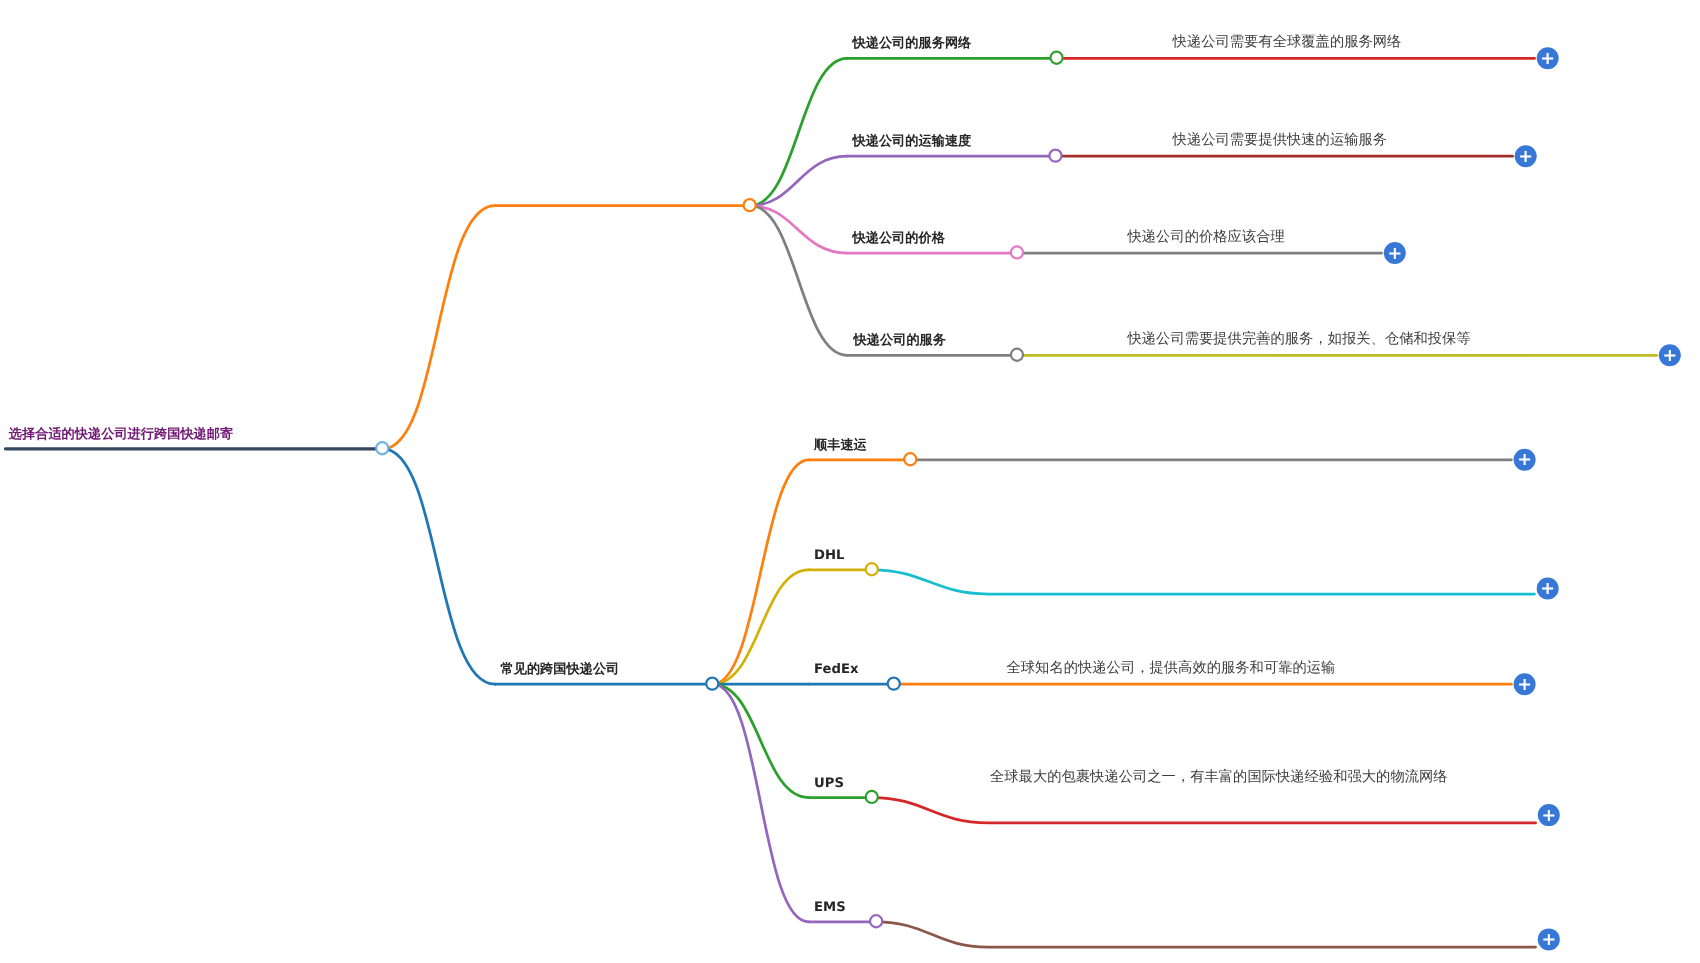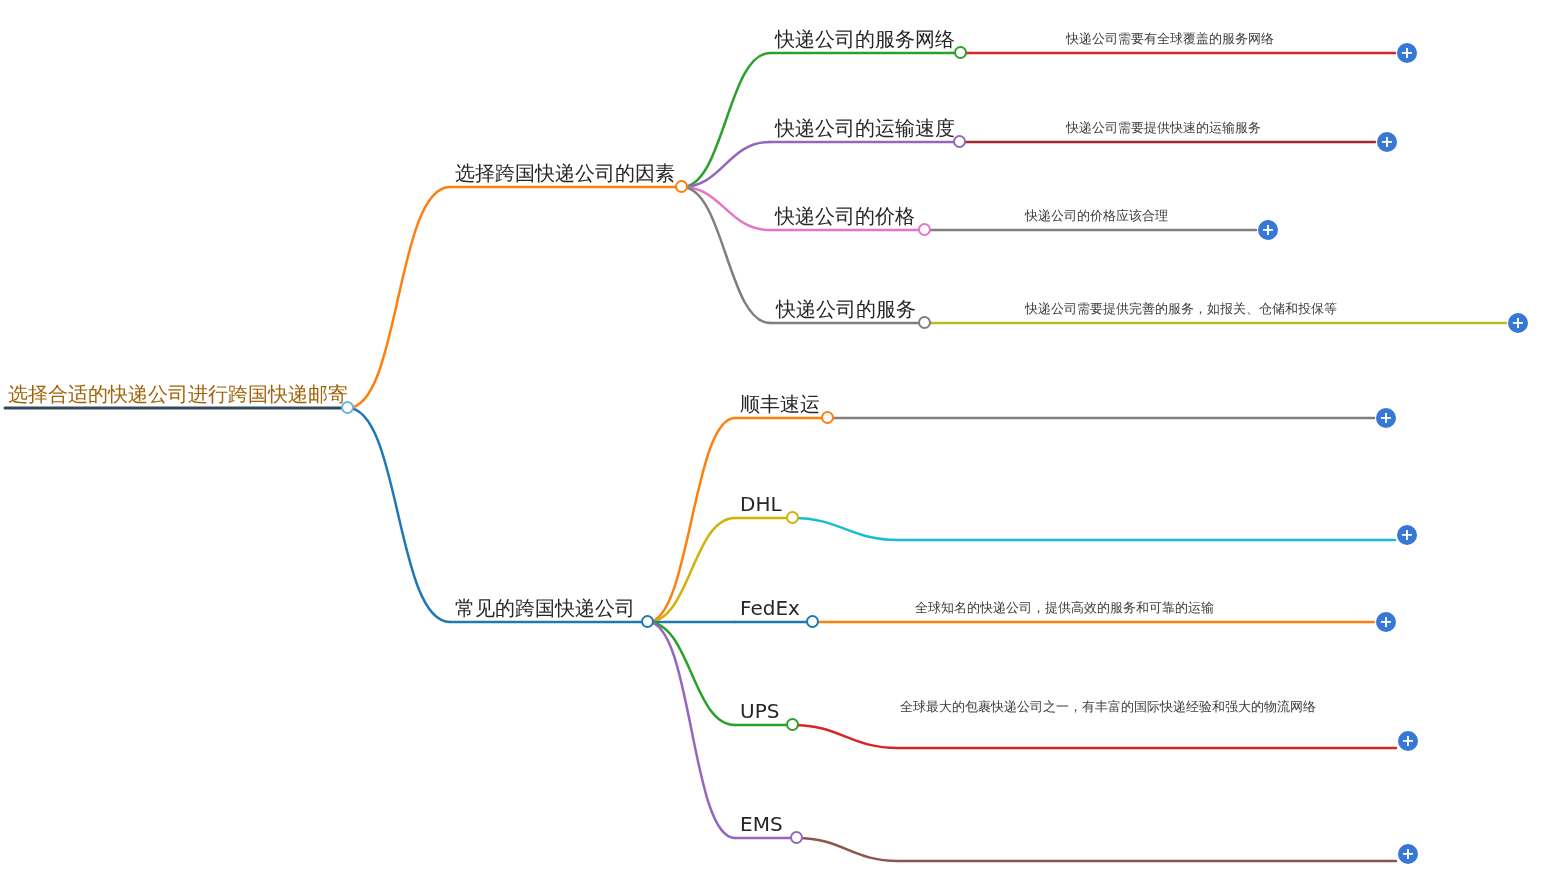--- a/index.html
+++ b/index.html
@@ -9,7 +9,7 @@
   }
   svg.links{position:absolute;left:0;top:0;pointer-events:none;}
   .label{
-    position:absolute;font-size:20px;font-weight:normal;color:#262626;
+    position:absolute;font-size:12px;font-weight:bold;color:#262626;
     white-space:nowrap;line-height:26px;
   }
   .label.root{color:#a16207;}

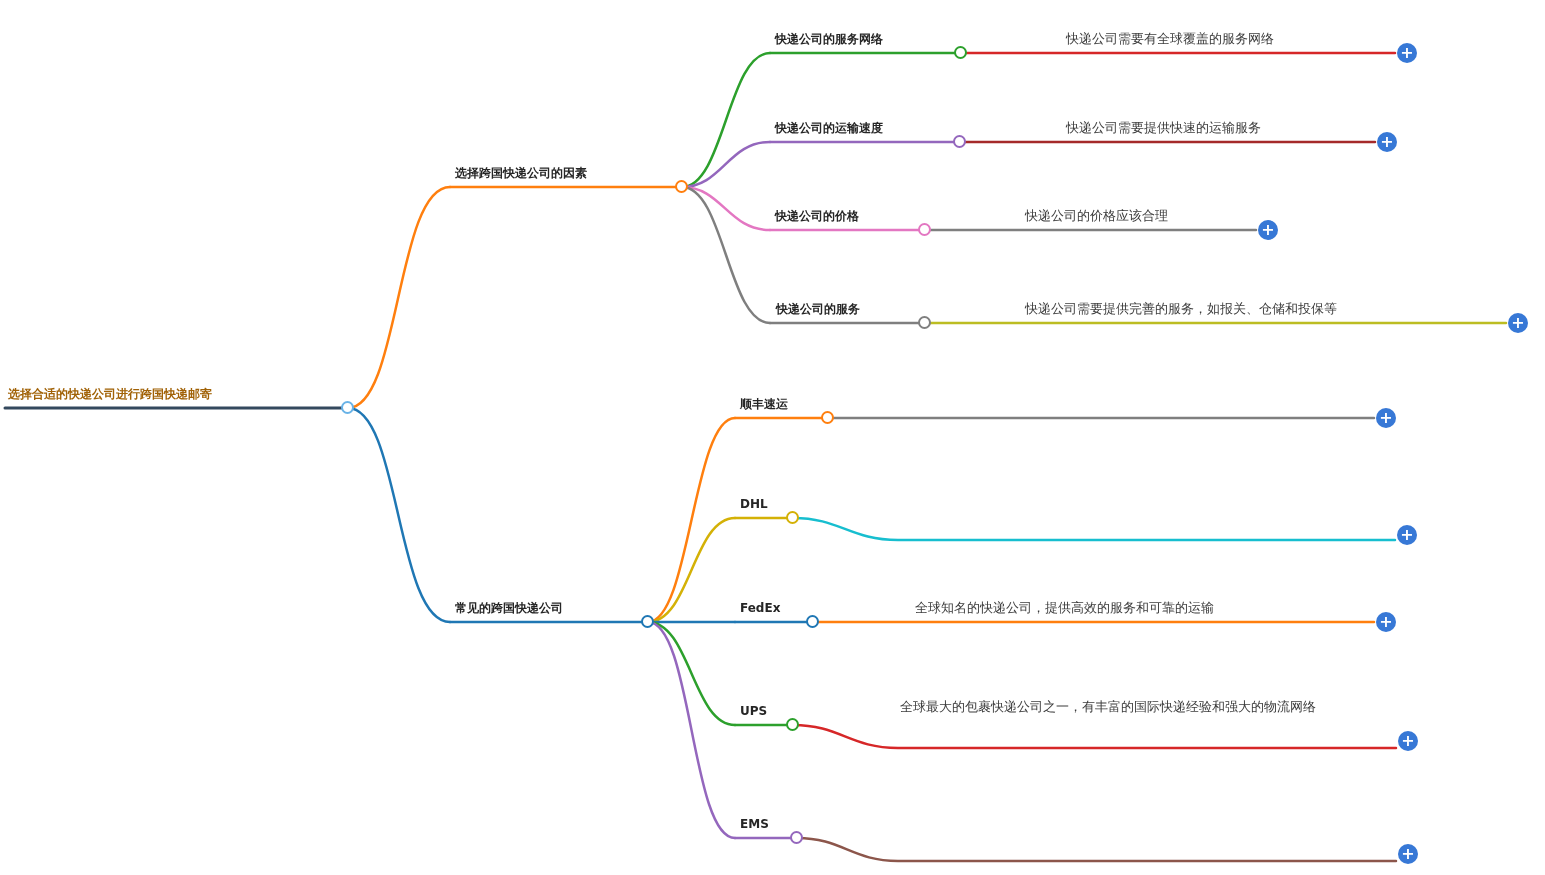--- a/index.html
+++ b/index.html
@@ -81,7 +81,6 @@
   <div class="label root" style="left:8px;top:381px">选择合适的快递公司进行跨国快递邮寄</div>
   <div class="dot" style="left:341px;top:401px;border-color:#69b3e7"></div>
 
-  <div class="label" style="left:455px;top:160px">选择跨国快递公司的因素</div>
   <div class="dot" style="left:675px;top:180px;border-color:#ff7f0e"></div>
 
   <div class="label" style="left:775px;top:26px">快递公司的服务网络</div>

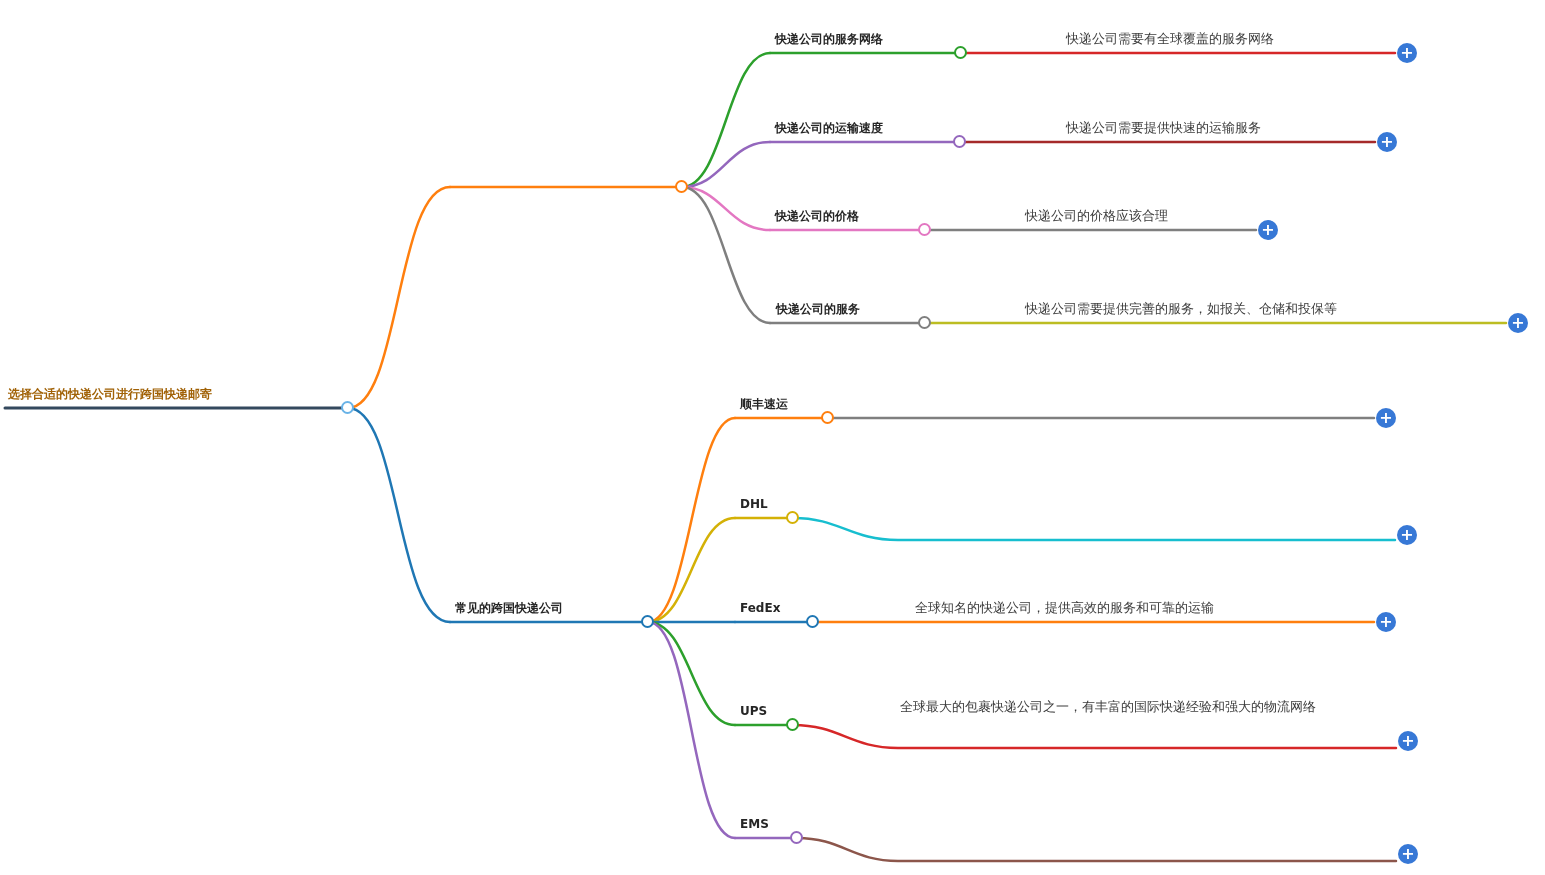--- a/index.html
+++ b/index.html
@@ -12,7 +12,7 @@
     position:absolute;font-size:12px;font-weight:bold;color:#262626;
     white-space:nowrap;line-height:26px;
   }
-  .label.root{color:#a16207;}
+  .label.root{color:#701a75;}
   .desc{
     position:absolute;font-size:13px;font-weight:normal;color:#3c3c3c;
     white-space:nowrap;line-height:26px;

